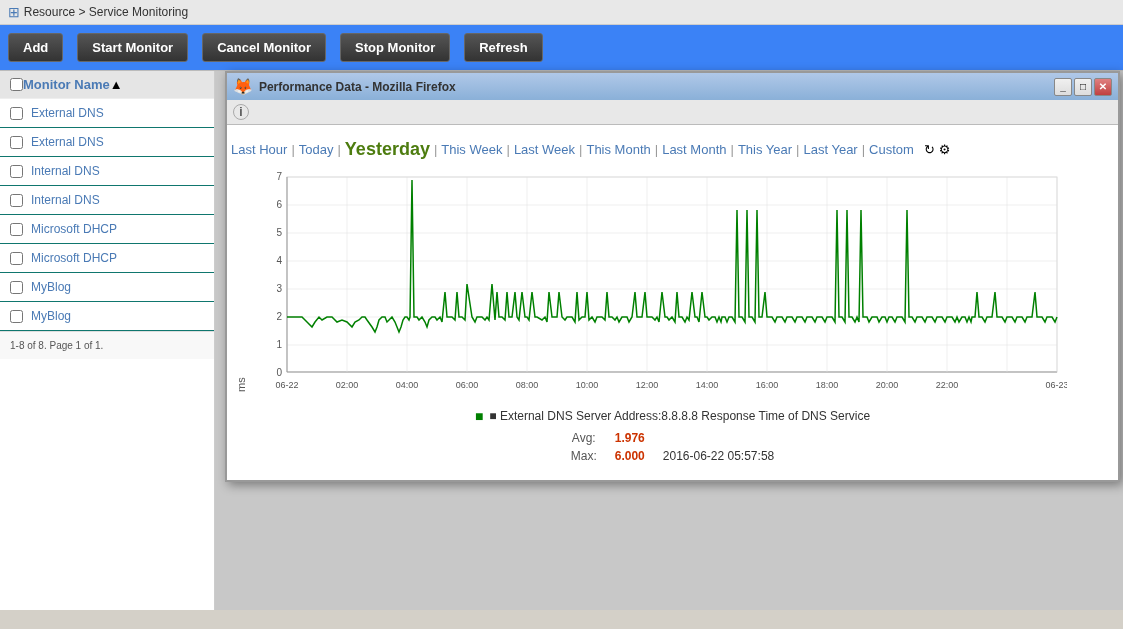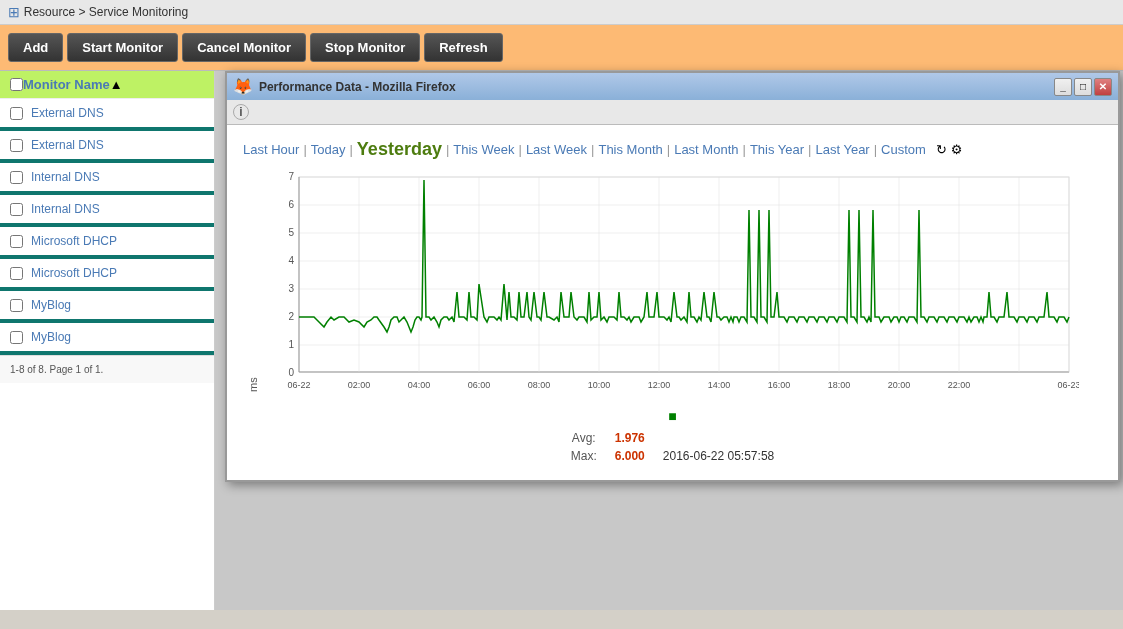--- a/index.html
+++ b/index.html
@@ -11,7 +11,7 @@
     .top-bar .icon-res { color: #4a7ab5; font-size: 14px; }
 
     
-    .toolbar { background: #fdba74; border-bottom: 1px solid #bbb; padding: 8px; display: flex; gap: 4px; }
+    .toolbar { background: #3b82f6; border-bottom: 1px solid #bbb; padding: 8px; display: flex; gap: 14px; }
     .toolbar button { padding: 6px 14px; font-size: 13px; font-weight: bold; border: 1px solid #666; background: linear-gradient(to bottom, #555, #333); color: white; cursor: pointer; border-radius: 3px; }
 
     

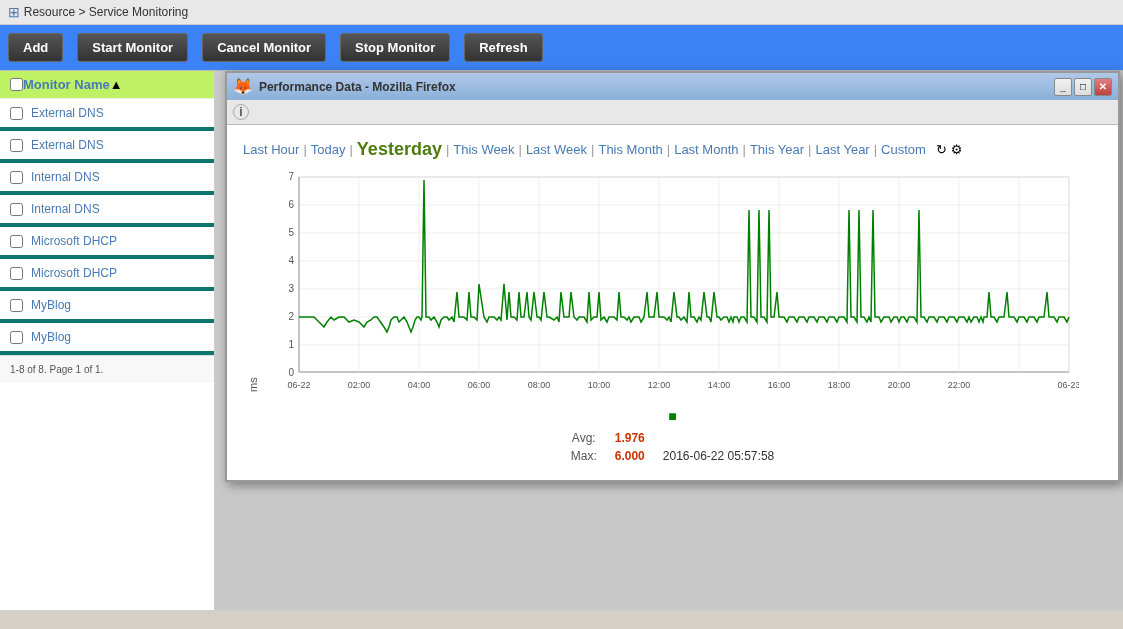--- a/index.html
+++ b/index.html
@@ -19,7 +19,7 @@
 
     
     .sidebar { width: 215px; background: white; border-right: 1px solid #ccc; overflow-y: auto; }
-    .sidebar-check-header { display: flex; padding: 6px 10px; border-bottom: 1px solid #eee; background: #bef264; }
+    .sidebar-check-header { display: flex; padding: 6px 10px; border-bottom: 1px solid #eee; background: #e5e5e5; }
     .sidebar-item { display: flex; align-items: center; padding: 7px 10px; border-bottom: 4px solid #0f766e; }
     .sidebar-item input[type="checkbox"] { margin-right: 8px; }
     .sidebar-item a { color: #4a7ab5; text-decoration: none; font-size: 12px; }

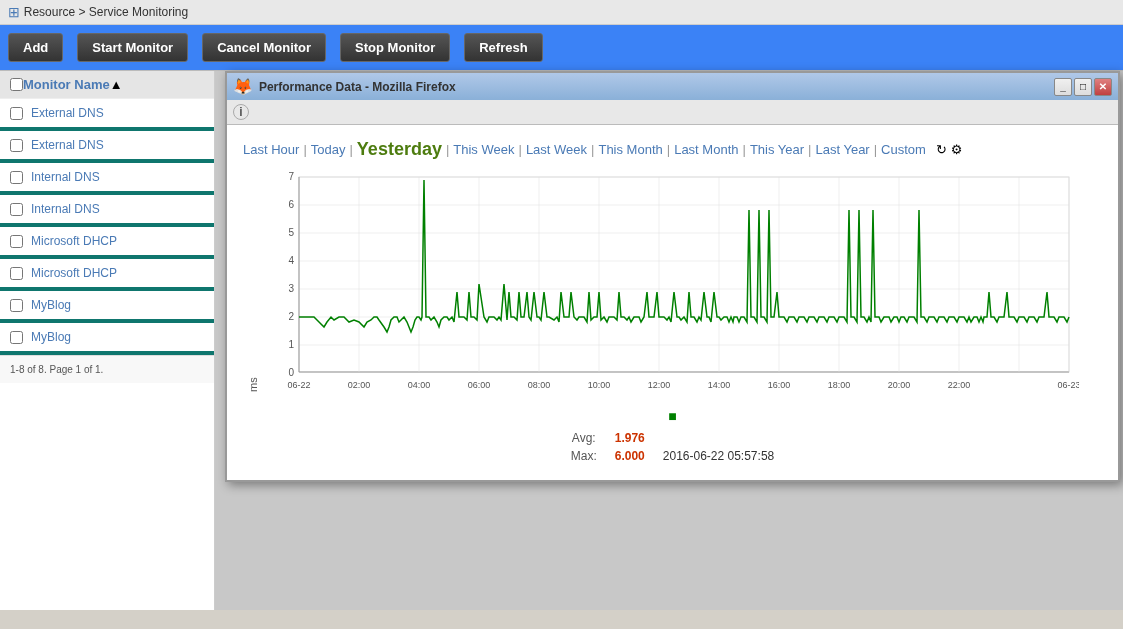--- a/index.html
+++ b/index.html
@@ -20,7 +20,7 @@
     
     .sidebar { width: 215px; background: white; border-right: 1px solid #ccc; overflow-y: auto; }
     .sidebar-check-header { display: flex; padding: 6px 10px; border-bottom: 1px solid #eee; background: #e5e5e5; }
-    .sidebar-item { display: flex; align-items: center; padding: 7px 10px; border-bottom: 4px solid #0f766e; }
+    .sidebar-item { display: flex; align-items: center; padding: 7px 10px; border-bottom: 1px solid #0f766e; }
     .sidebar-item input[type="checkbox"] { margin-right: 8px; }
     .sidebar-item a { color: #4a7ab5; text-decoration: none; font-size: 12px; }
     .sidebar-footer { padding: 8px 10px; font-size: 10px; color: #555; border-top: 1px solid #ddd; background: #f8f8f8; }

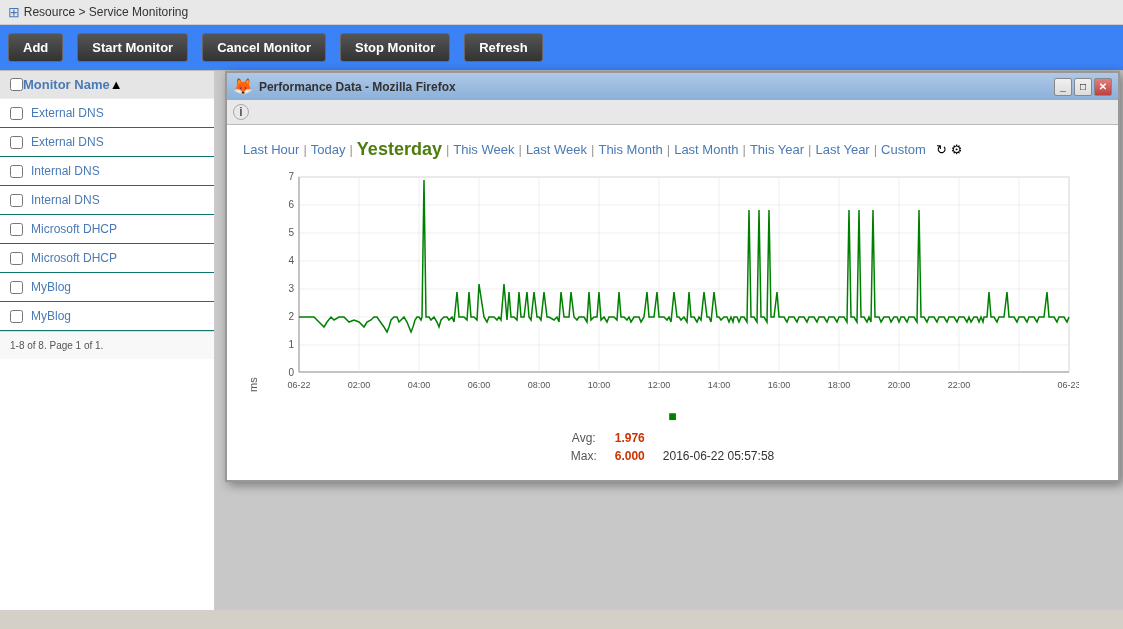--- a/index.html
+++ b/index.html
@@ -45,7 +45,7 @@
     .firefox-addressbar input { flex: 1; padding: 2px 6px; border: 1px solid #aaa; font-size: 12px; background: white; }
 
     
-    .perf-content { padding: 14px 16px; }
+    .perf-content { padding: 14px 4px; }
     .perf-nav { display: flex; align-items: center; flex-wrap: wrap; gap: 0; font-size: 13px; margin-bottom: 12px; }
     .perf-nav a { color: #4a7ab5; text-decoration: none; }
     .perf-nav .separator { color: #999; margin: 0 4px; }

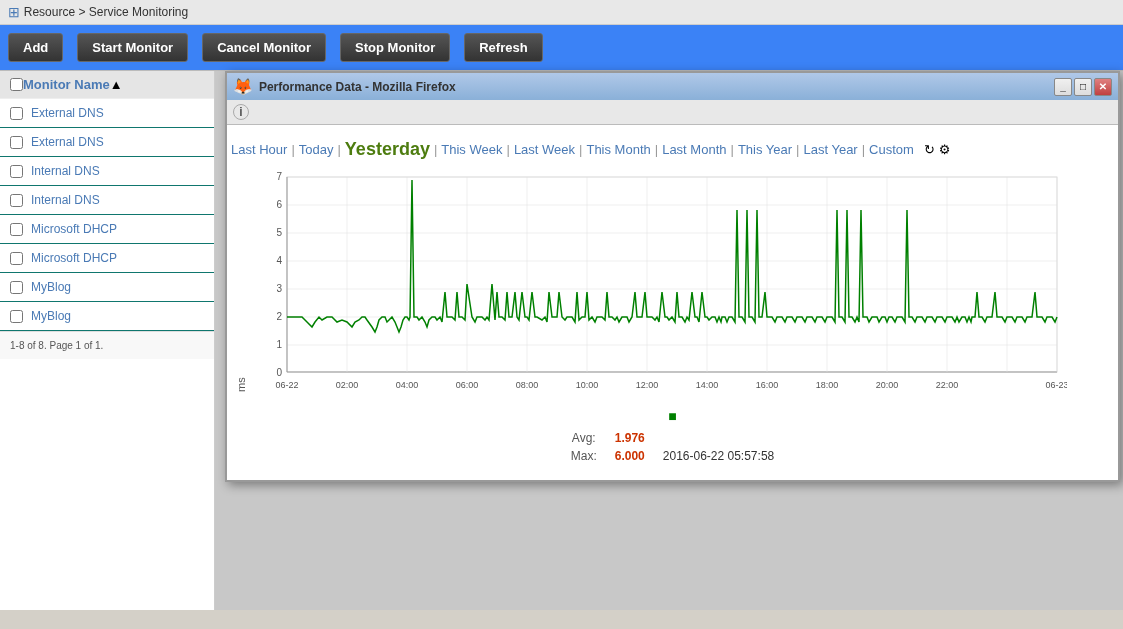--- a/index.html
+++ b/index.html
@@ -297,6 +297,7 @@
         <div class="legend">
           <div class="legend-item">
             <span style="color:#008000;font-size:14px;">■</span>
+            <span class="legend-label">■ External DNS Server Address:8.8.8.8 Response Time of DNS Service</span>
           </div>
           <div class="legend-stats">
             <table>

